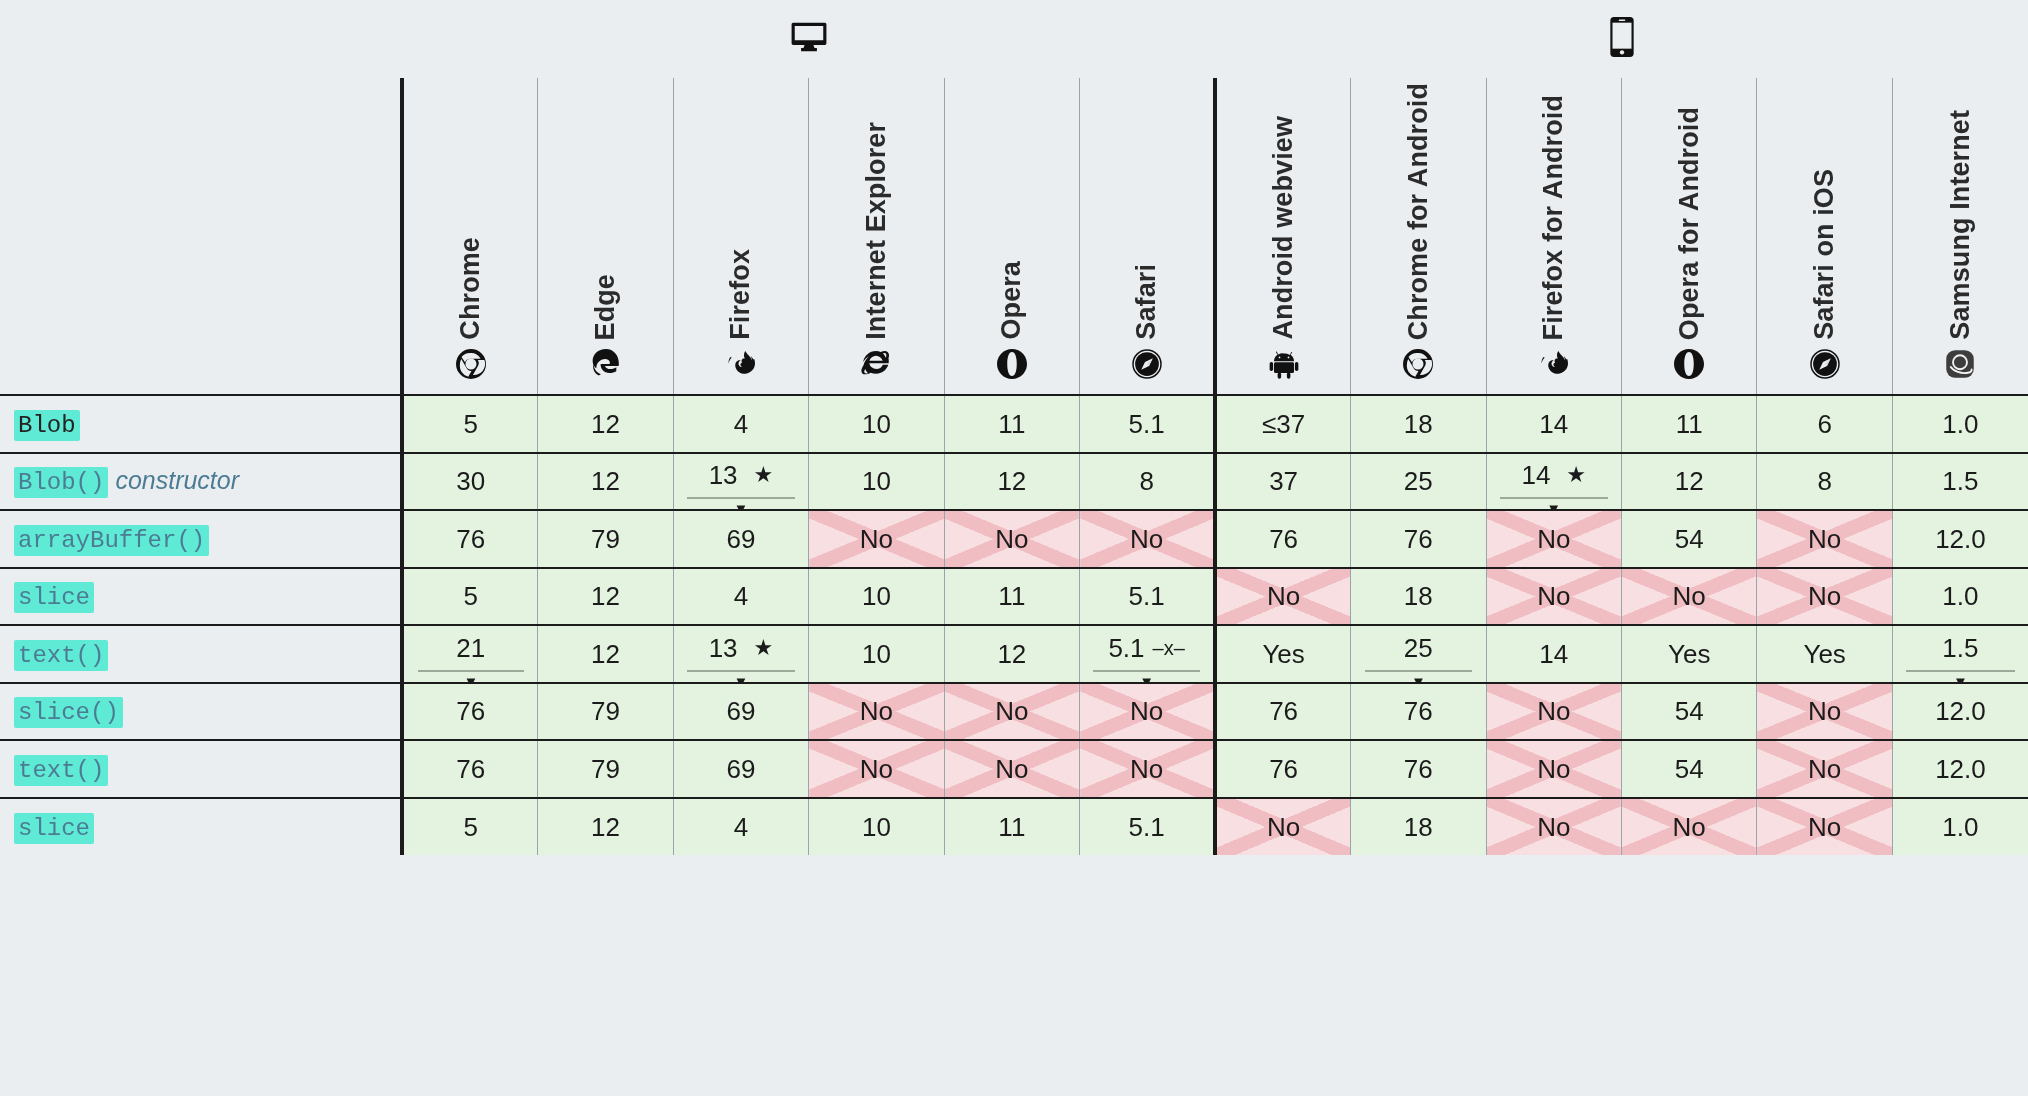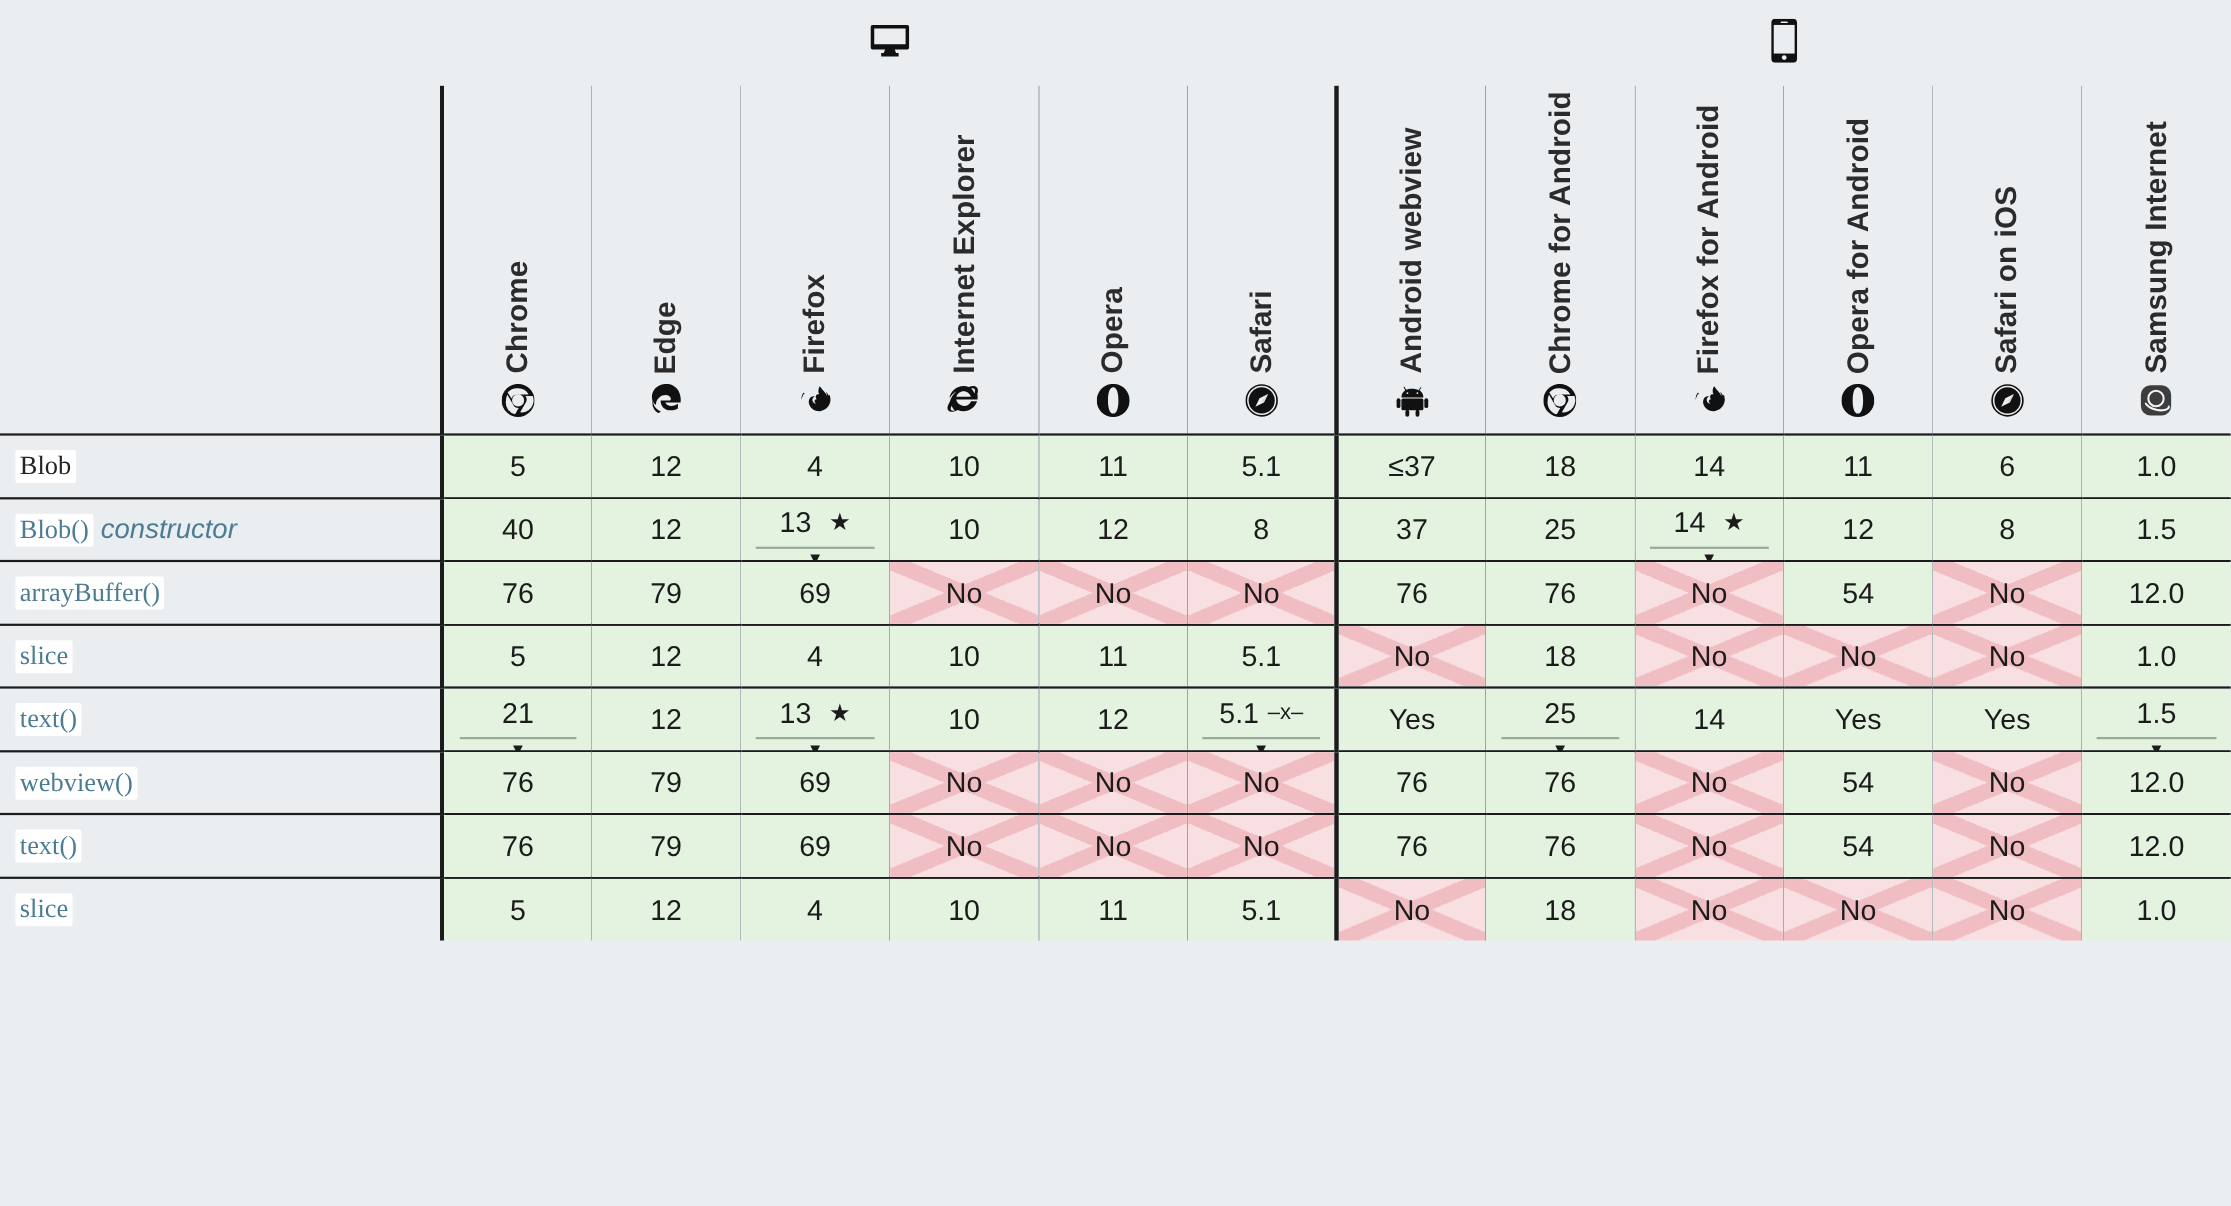--- a/index.html
+++ b/index.html
@@ -91,8 +91,8 @@
     font-size: 25px;
   }
   td.feature-name .code {
-    font-family: Liberation Serif, serif;
-    background: #ffffff;
+    font-family: Liberation Mono, monospace;
+    background: #5eead4;
     color: #4c7c94;
     padding: 2px 4px;
     border-radius: 2px;

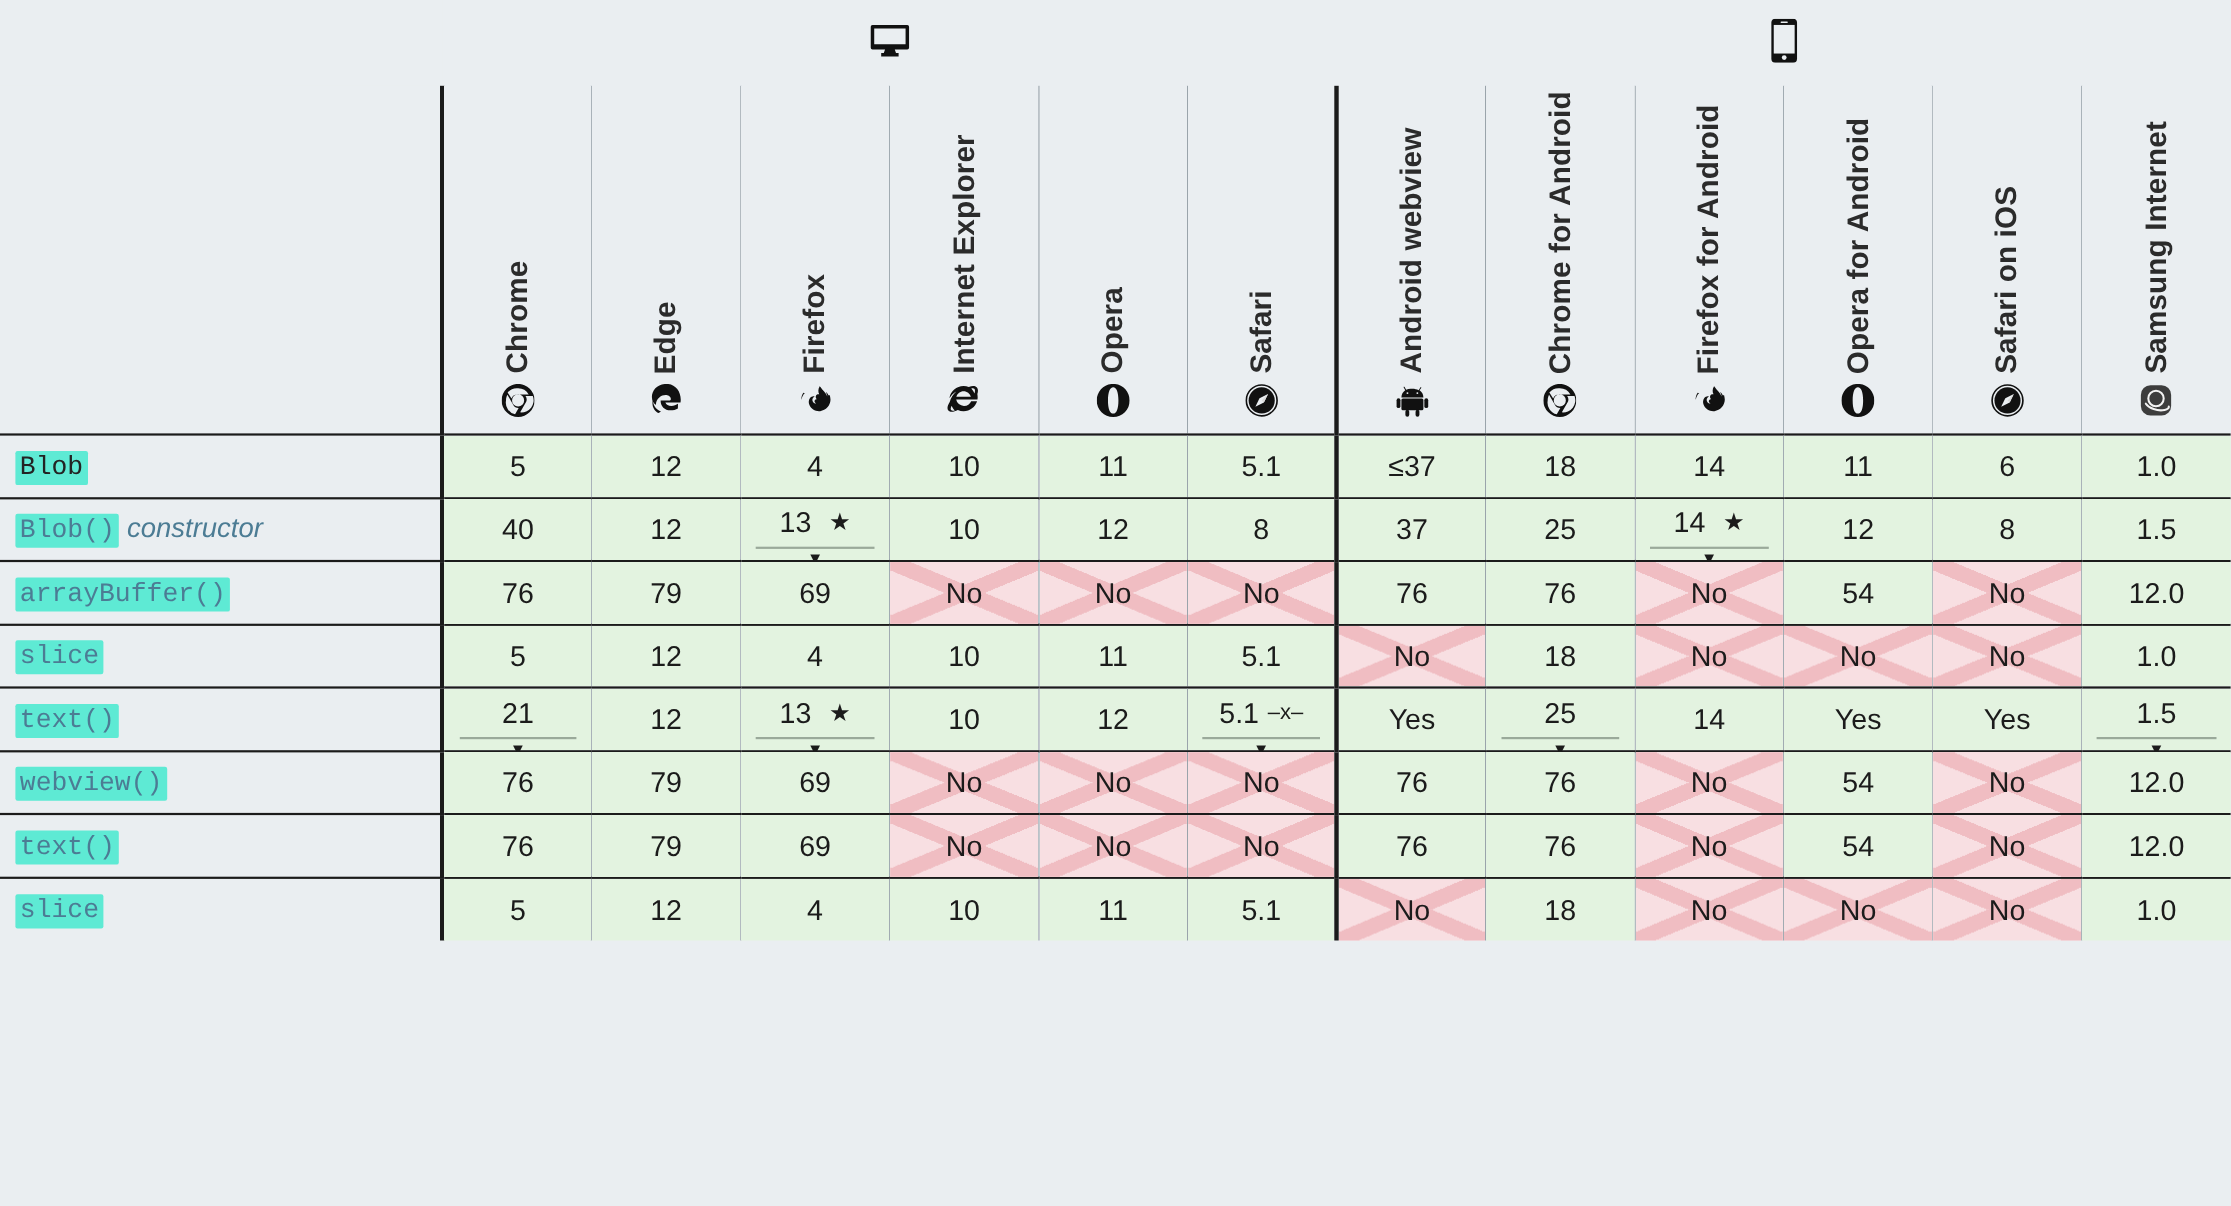--- a/index.html
+++ b/index.html
@@ -395,7 +395,7 @@
           <td class="feature-name"><span class="code">Blob()</span> <span class="plaintext">constructor</span></td>
           <td class="bc-support yes grp-start">
             <div class="cellinner">
-              <span class="vnum">40</span>
+              <span class="vnum">30</span>
             </div>
           </td>
           <td class="bc-support yes">

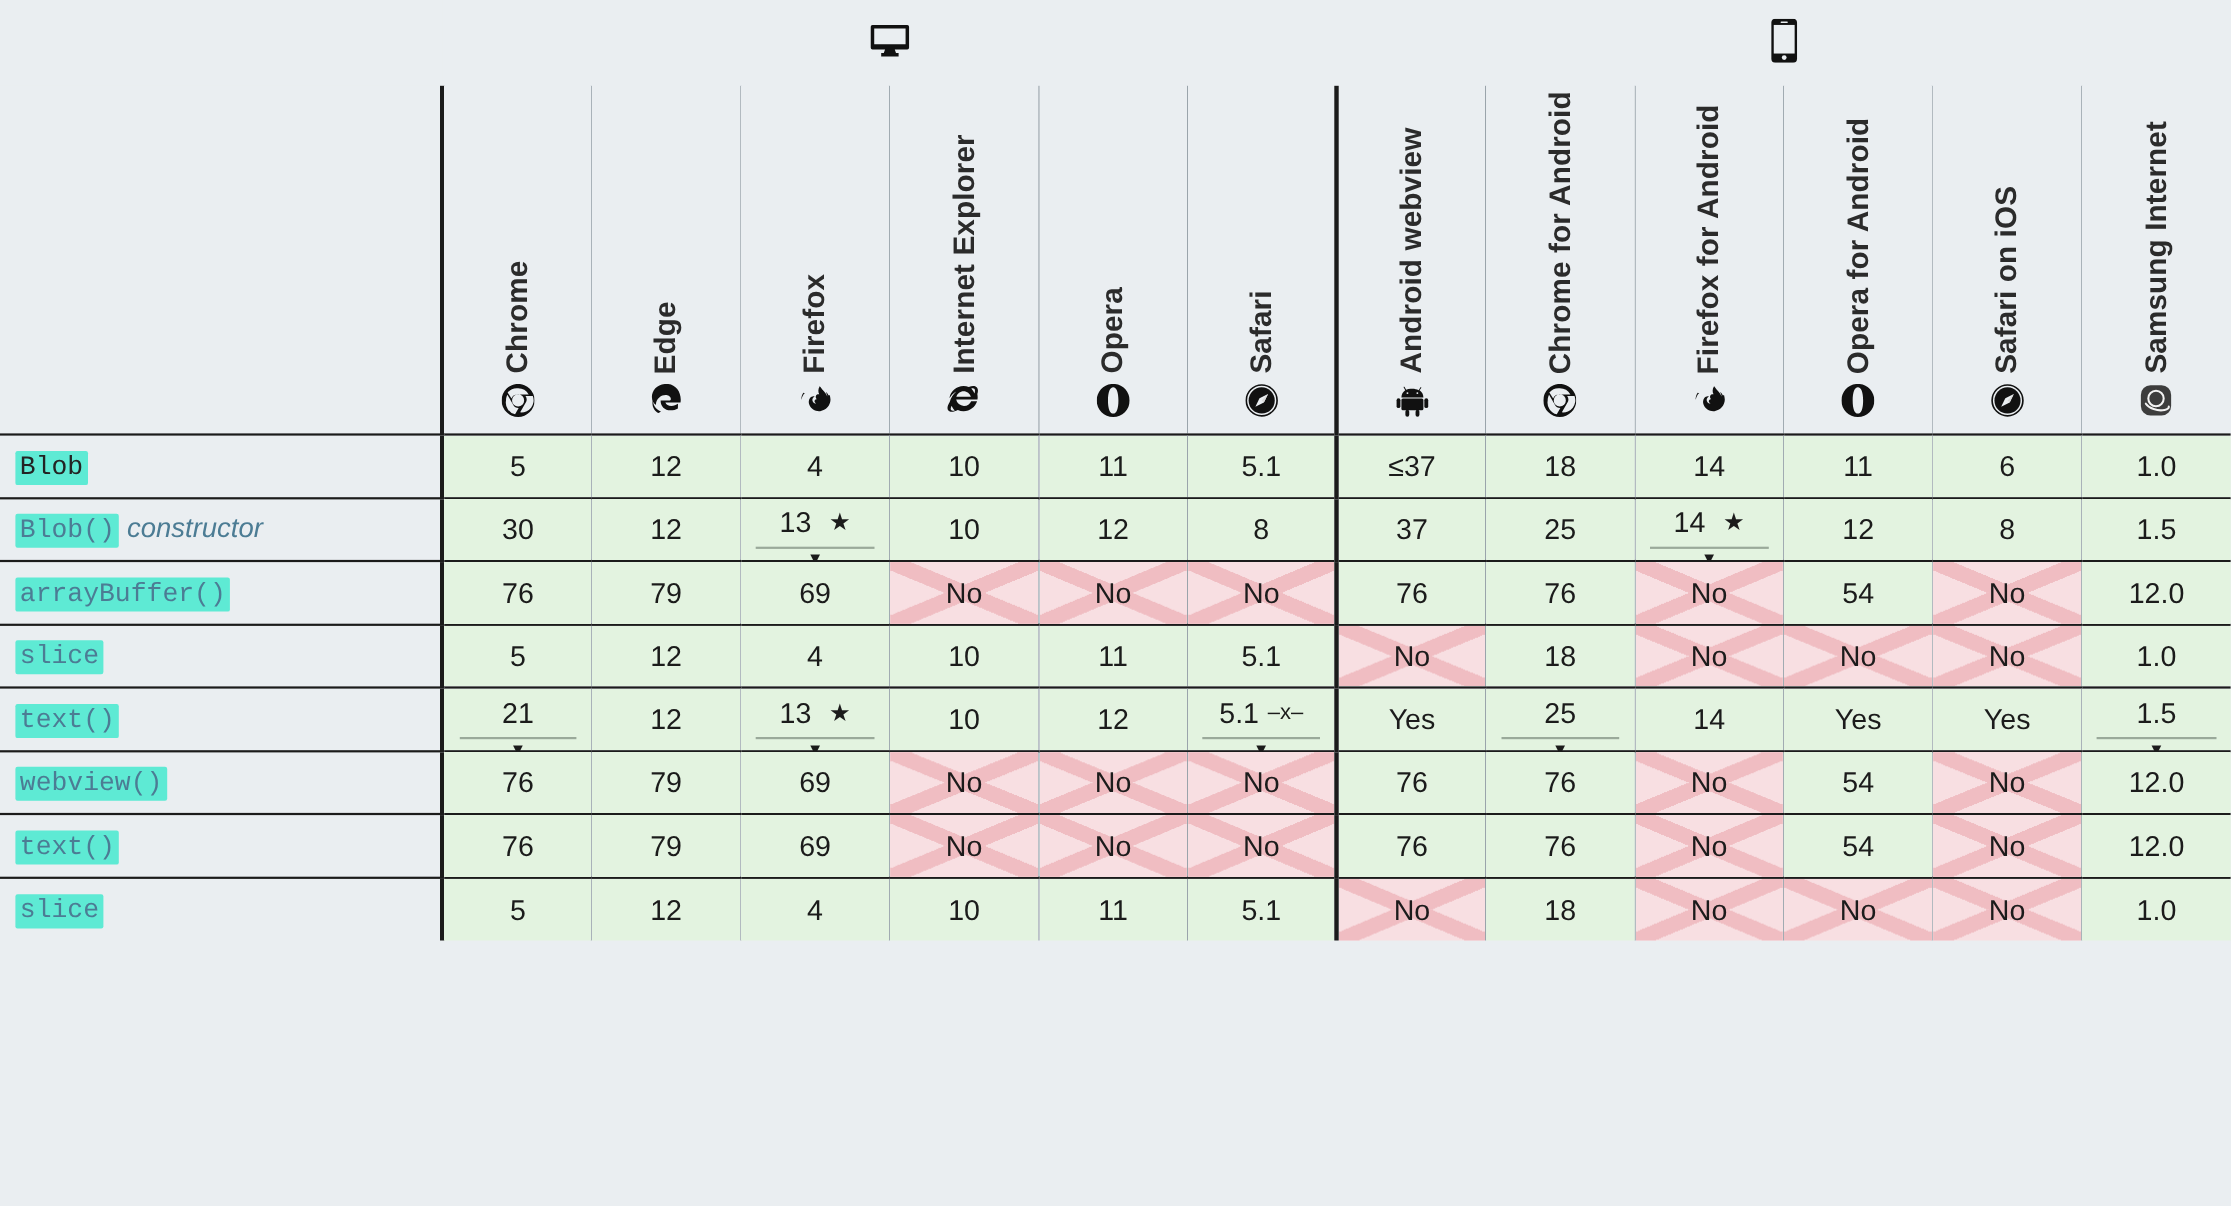--- a/index.html
+++ b/index.html
@@ -662,7 +662,7 @@
           </td>
         </tr>
         <tr class="bc-row">
-          <td class="feature-name"><span class="code">webview()</span></td>
+          <td class="feature-name"><span class="code">slice()</span></td>
           <td class="bc-support yes grp-start">
             <div class="cellinner">
               <span class="vnum">76</span>

